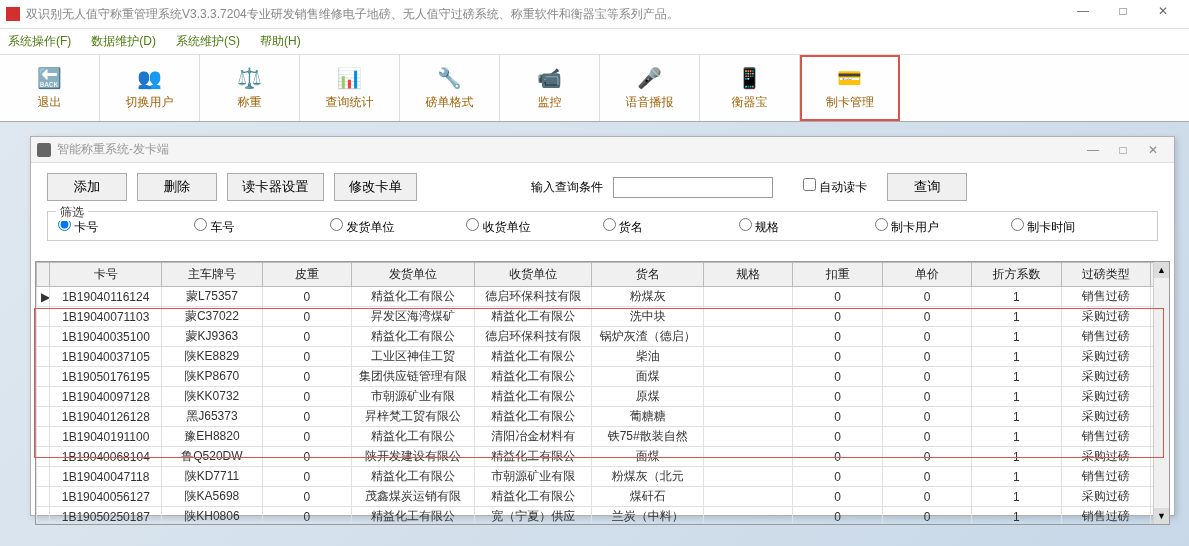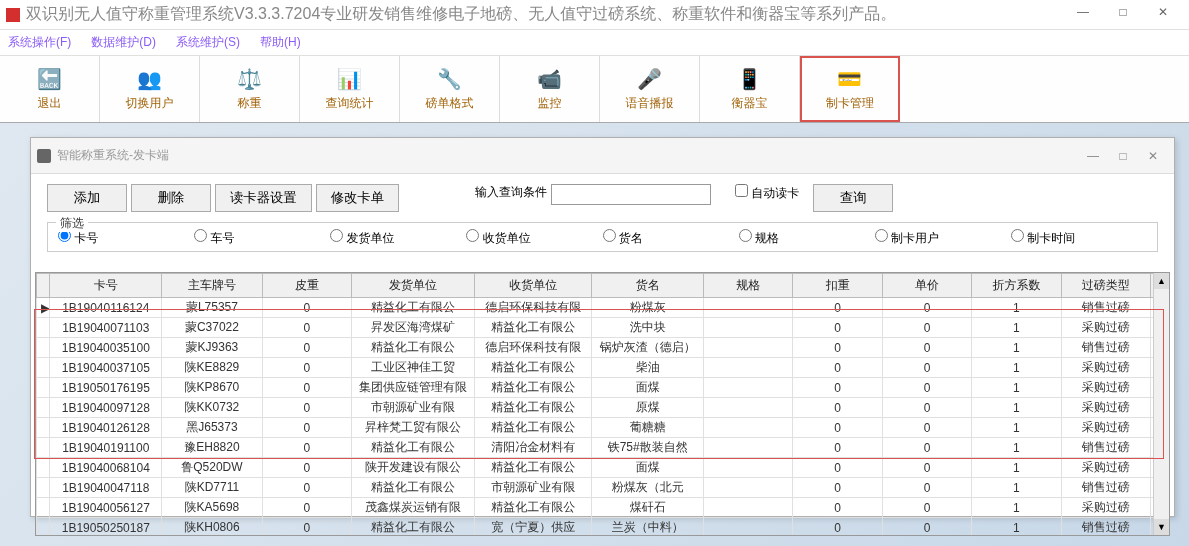--- a/index.html
+++ b/index.html
@@ -6,7 +6,7 @@
 body { font-family: "Microsoft YaHei", SimSun, sans-serif; font-size: 12px; background: #fff; overflow: hidden; width: 1189px; height: 546px; position: relative; }
 .app-header { display: flex; align-items: center; padding: 4px 6px; border-bottom: 1px solid #e0e0e0; }
 .app-icon { width: 14px; height: 14px; background: #d32f2f; margin-right: 6px; }
-.app-title { color: #888; font-size: 16px; flex: 1; }
+.app-title { color: #888; font-size: 12px; flex: 1; }
 .win-btn { width: 40px; height: 20px; text-align: center; color: #666; cursor: pointer; }
 .menubar { display: flex; padding: 4px 8px; border-bottom: 1px solid #e0e0e0; }
 .menu-item { margin-right: 20px; color: #8b5cf6; cursor: pointer; }

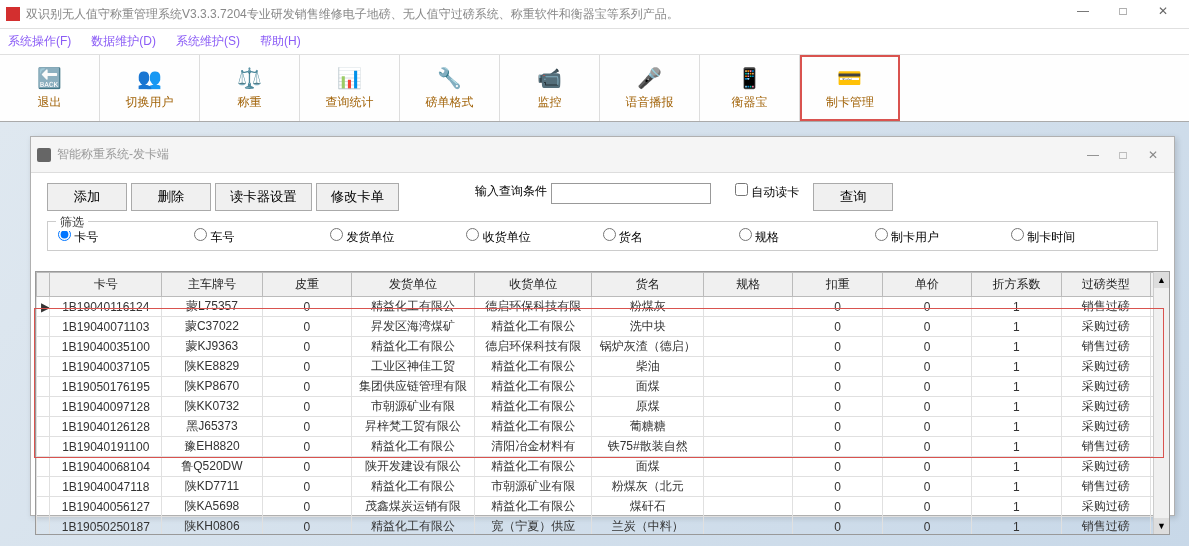--- a/index.html
+++ b/index.html
@@ -9,7 +9,7 @@
 .app-title { color: #888; font-size: 12px; flex: 1; }
 .win-btn { width: 40px; height: 20px; text-align: center; color: #666; cursor: pointer; }
 .menubar { display: flex; padding: 4px 8px; border-bottom: 1px solid #e0e0e0; }
-.menu-item { margin-right: 20px; color: #8b5cf6; cursor: pointer; }
+.menu-item { margin-right: 20px; color: #4d7c0f; cursor: pointer; }
 .toolbar { display: flex; background: #fefefe; border-bottom: 1px solid #aaa; }
 .tool-btn { width: 100px; height: 66px; display: flex; flex-direction: column; align-items: center; justify-content: center; border-right: 1px solid #ddd; cursor: pointer; }
 .tool-btn.active { border: 2px solid #d9534f; }

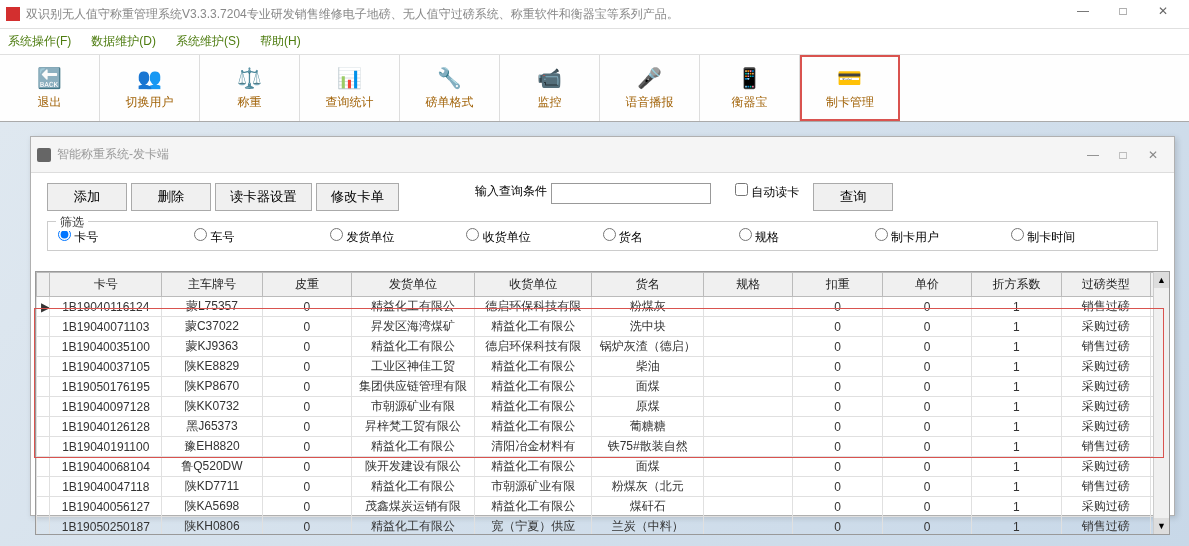--- a/index.html
+++ b/index.html
@@ -17,7 +17,7 @@
 .tool-label { color: #a16207; }
 .bg-area { position: relative; width: 100%; height: calc(100% - 120px); background: linear-gradient(135deg,#dfe8f0 0%,#c8d8e8 100%); }
 .sub-window { position: absolute; left: 30px; top: 14px; width: 1145px; height: 380px; background: #fff; border: 1px solid #b0b0b0; box-shadow: 2px 2px 6px rgba(0,0,0,.15); }
-.sub-header { display: flex; align-items: center; height: 36px; padding: 0 6px; background: #f5f5f5; border-bottom: 1px solid #ddd; }
+.sub-header { display: flex; align-items: center; height: 26px; padding: 0 6px; background: #f5f5f5; border-bottom: 1px solid #ddd; }
 .sub-icon { width: 14px; height: 14px; background: #666; margin-right: 6px; border-radius: 2px; }
 .sub-title { flex: 1; color: #999; }
 .sub-winbtn { width: 30px; text-align: center; color: #888; cursor: pointer; }

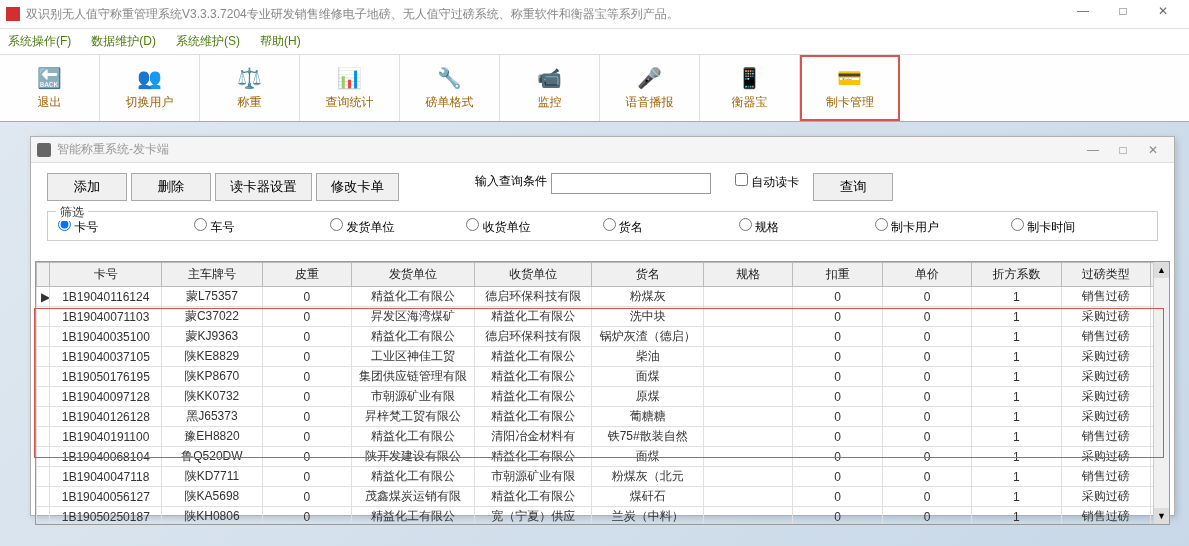--- a/index.html
+++ b/index.html
@@ -21,7 +21,7 @@
 .sub-icon { width: 14px; height: 14px; background: #666; margin-right: 6px; border-radius: 2px; }
 .sub-title { flex: 1; color: #999; }
 .sub-winbtn { width: 30px; text-align: center; color: #888; cursor: pointer; }
-.action-bar { display: flex; align-items: flex-start; padding: 10px 16px; gap: 4px; }
+.action-bar { display: flex; align-items: center; padding: 10px 16px; gap: 10px; }
 .action-btn { min-width: 80px; padding: 4px 14px; border: 1px solid #aaa; background: #f0f0f0; cursor: pointer; }
 .search-label { margin-left: 72px; }
 .search-input { width: 160px; border: 1px solid #999; padding: 2px 4px; }

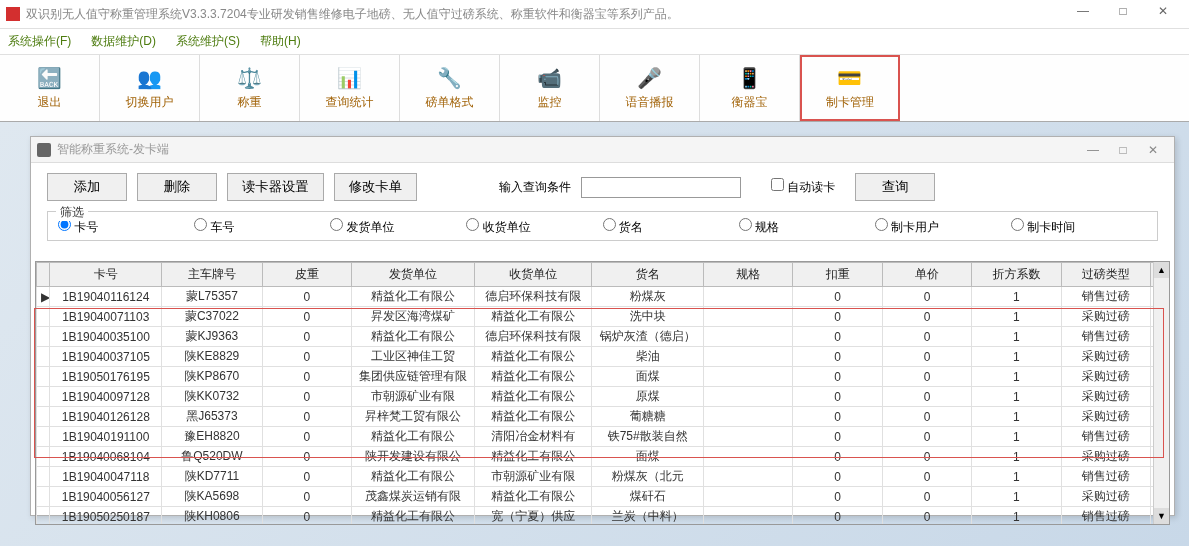--- a/index.html
+++ b/index.html
@@ -23,7 +23,7 @@
 .sub-winbtn { width: 30px; text-align: center; color: #888; cursor: pointer; }
 .action-bar { display: flex; align-items: center; padding: 10px 16px; gap: 10px; }
 .action-btn { min-width: 80px; padding: 4px 14px; border: 1px solid #aaa; background: #f0f0f0; cursor: pointer; }
-.search-label { margin-left: 72px; }
+.search-label { margin-left: 104px; }
 .search-input { width: 160px; border: 1px solid #999; padding: 2px 4px; }
 .checkbox-wrap { margin-left: 20px; }
 .filter-group { margin: 0 16px 20px; border: 1px solid #ccc; padding: 6px 10px 4px; position: relative; }

